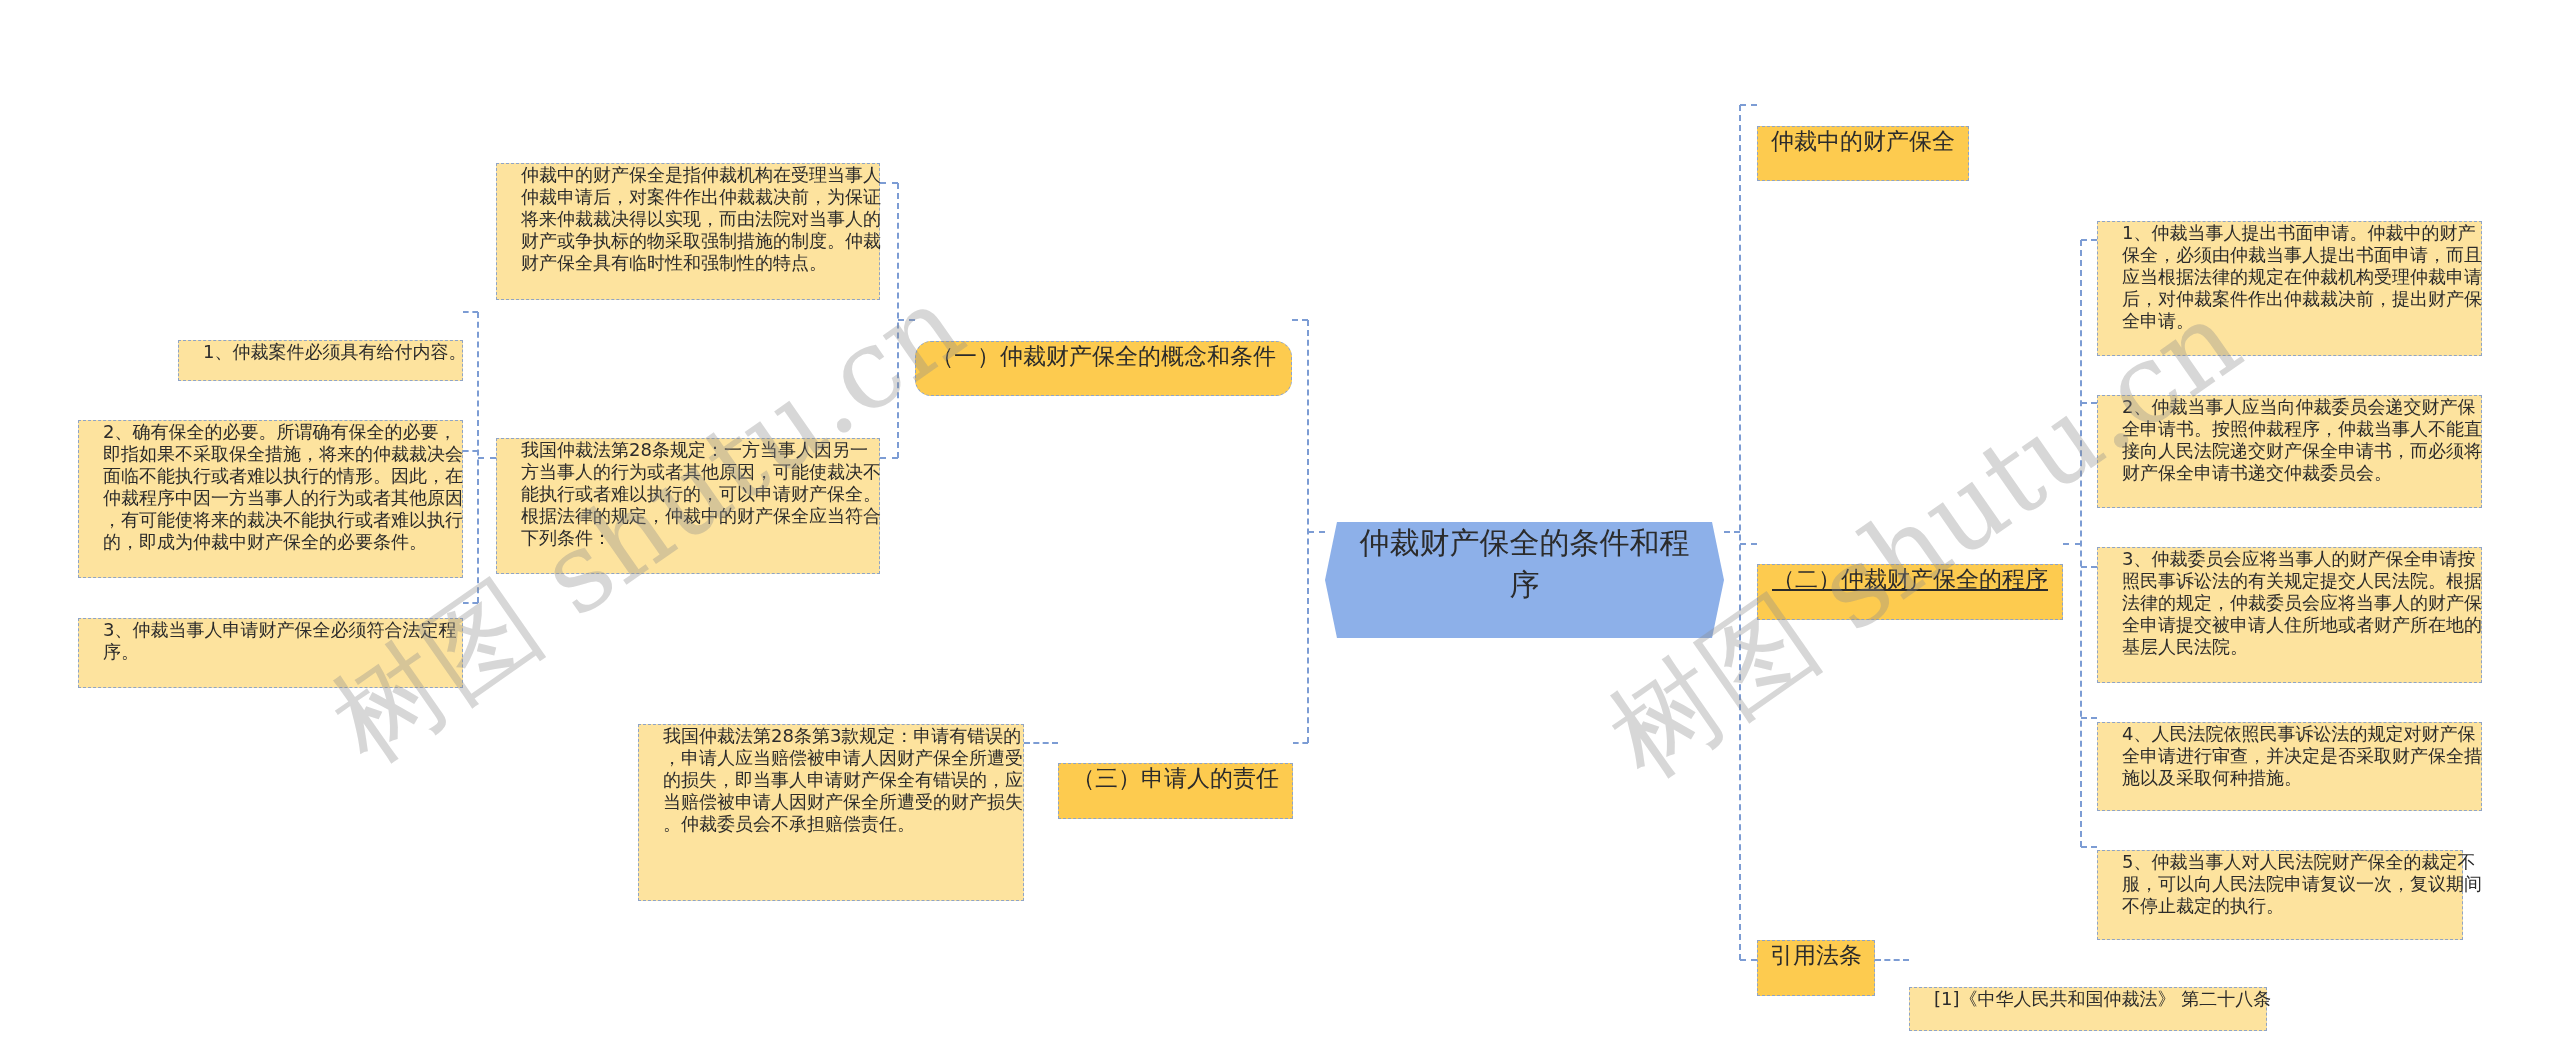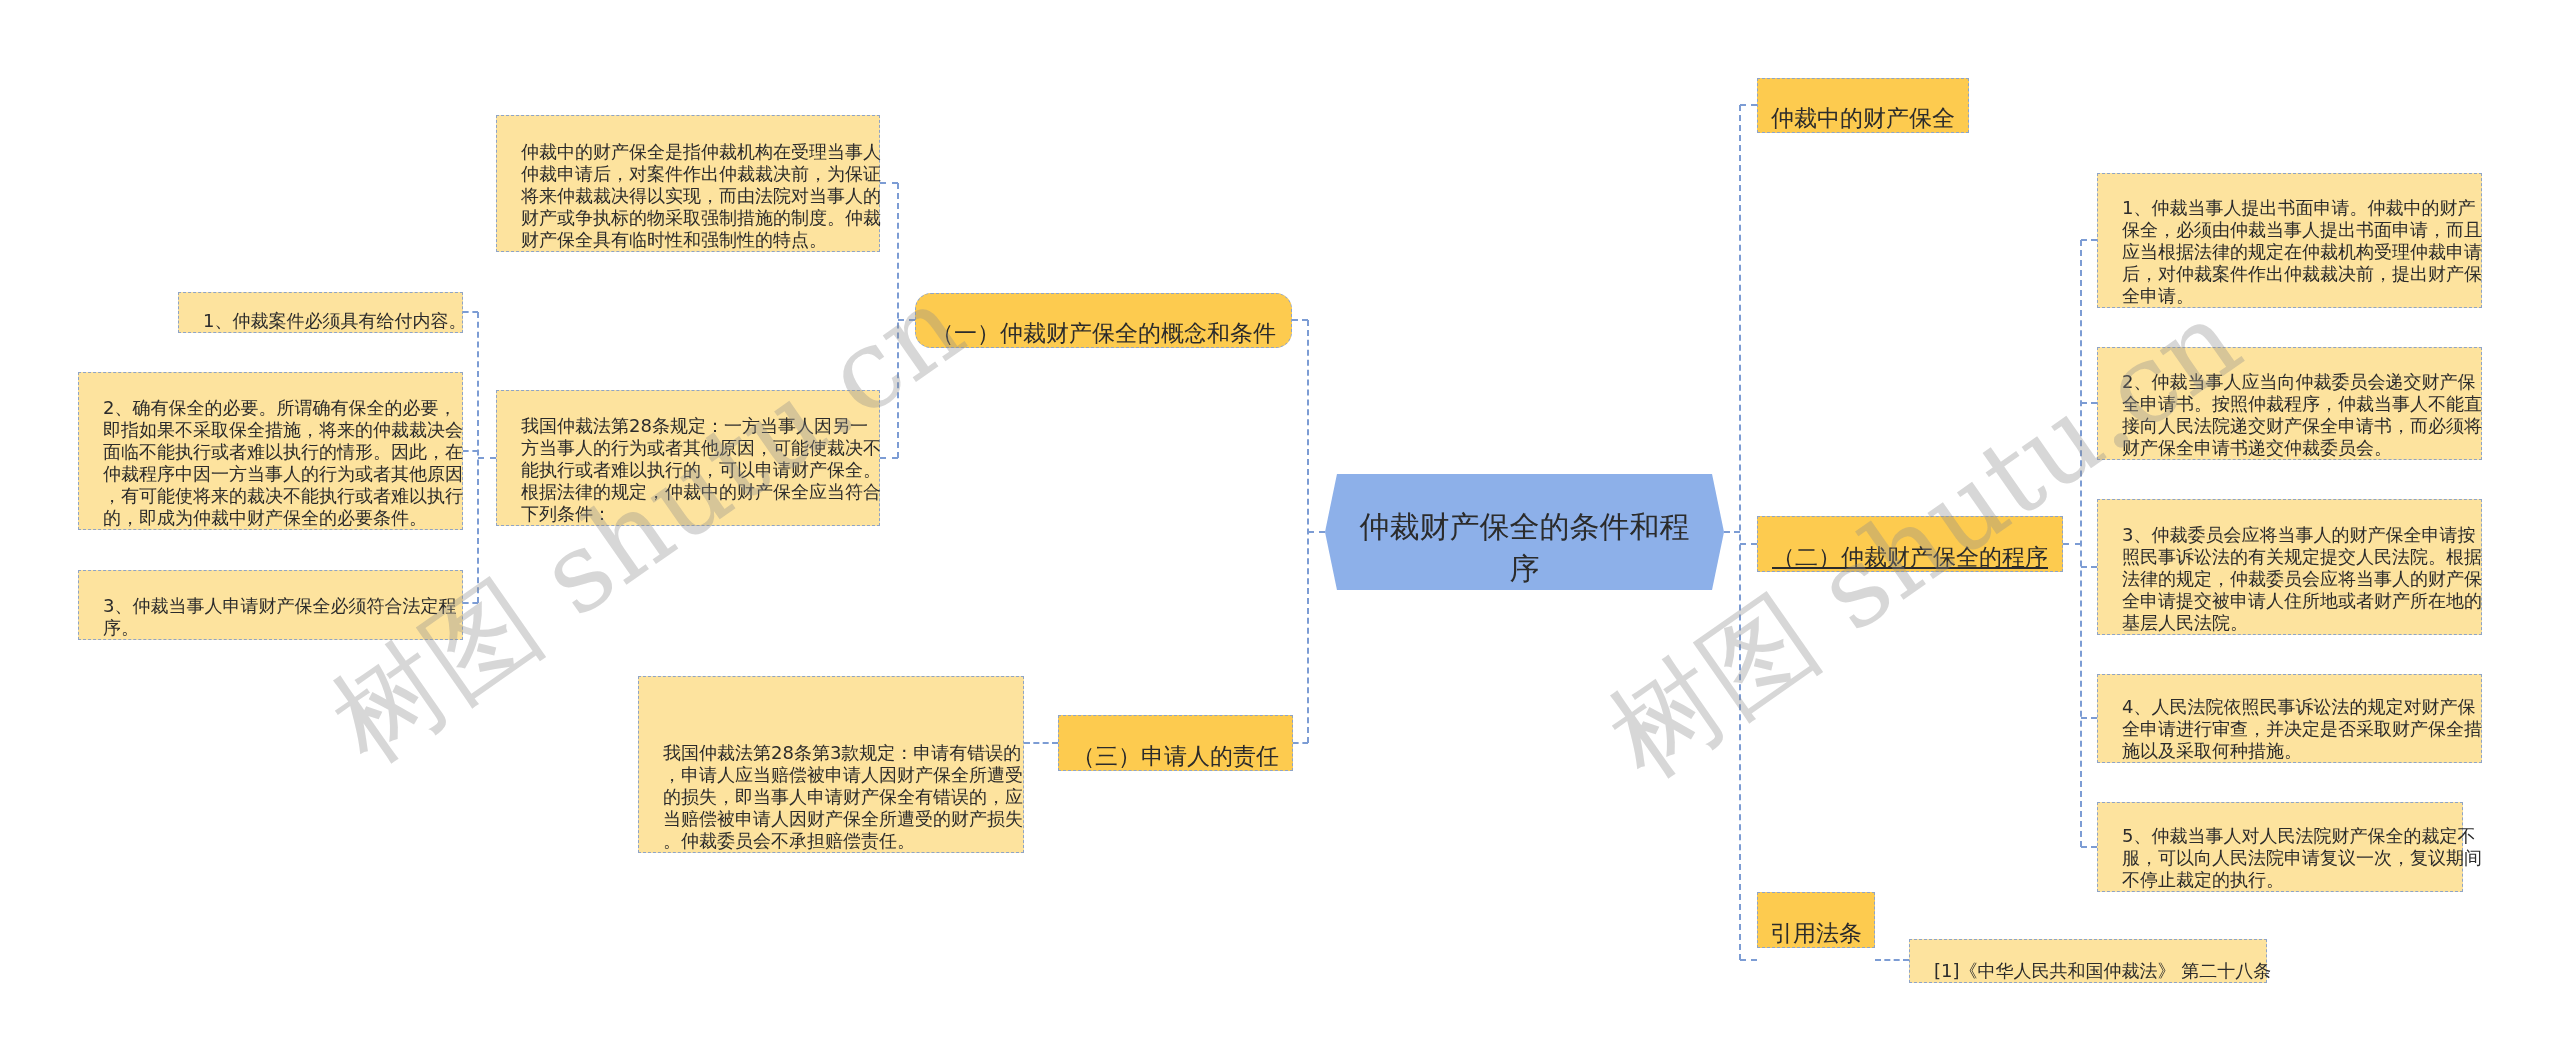--- a/index.html
+++ b/index.html
@@ -21,7 +21,7 @@
     }
     .node {
       position: absolute; box-sizing: border-box;
-      display: flex; align-items: flex-end;
+      display: flex; align-items: flex-start; margin-top: 48px;
     }
     .leaf {
       background: var(--leaf_fill);

